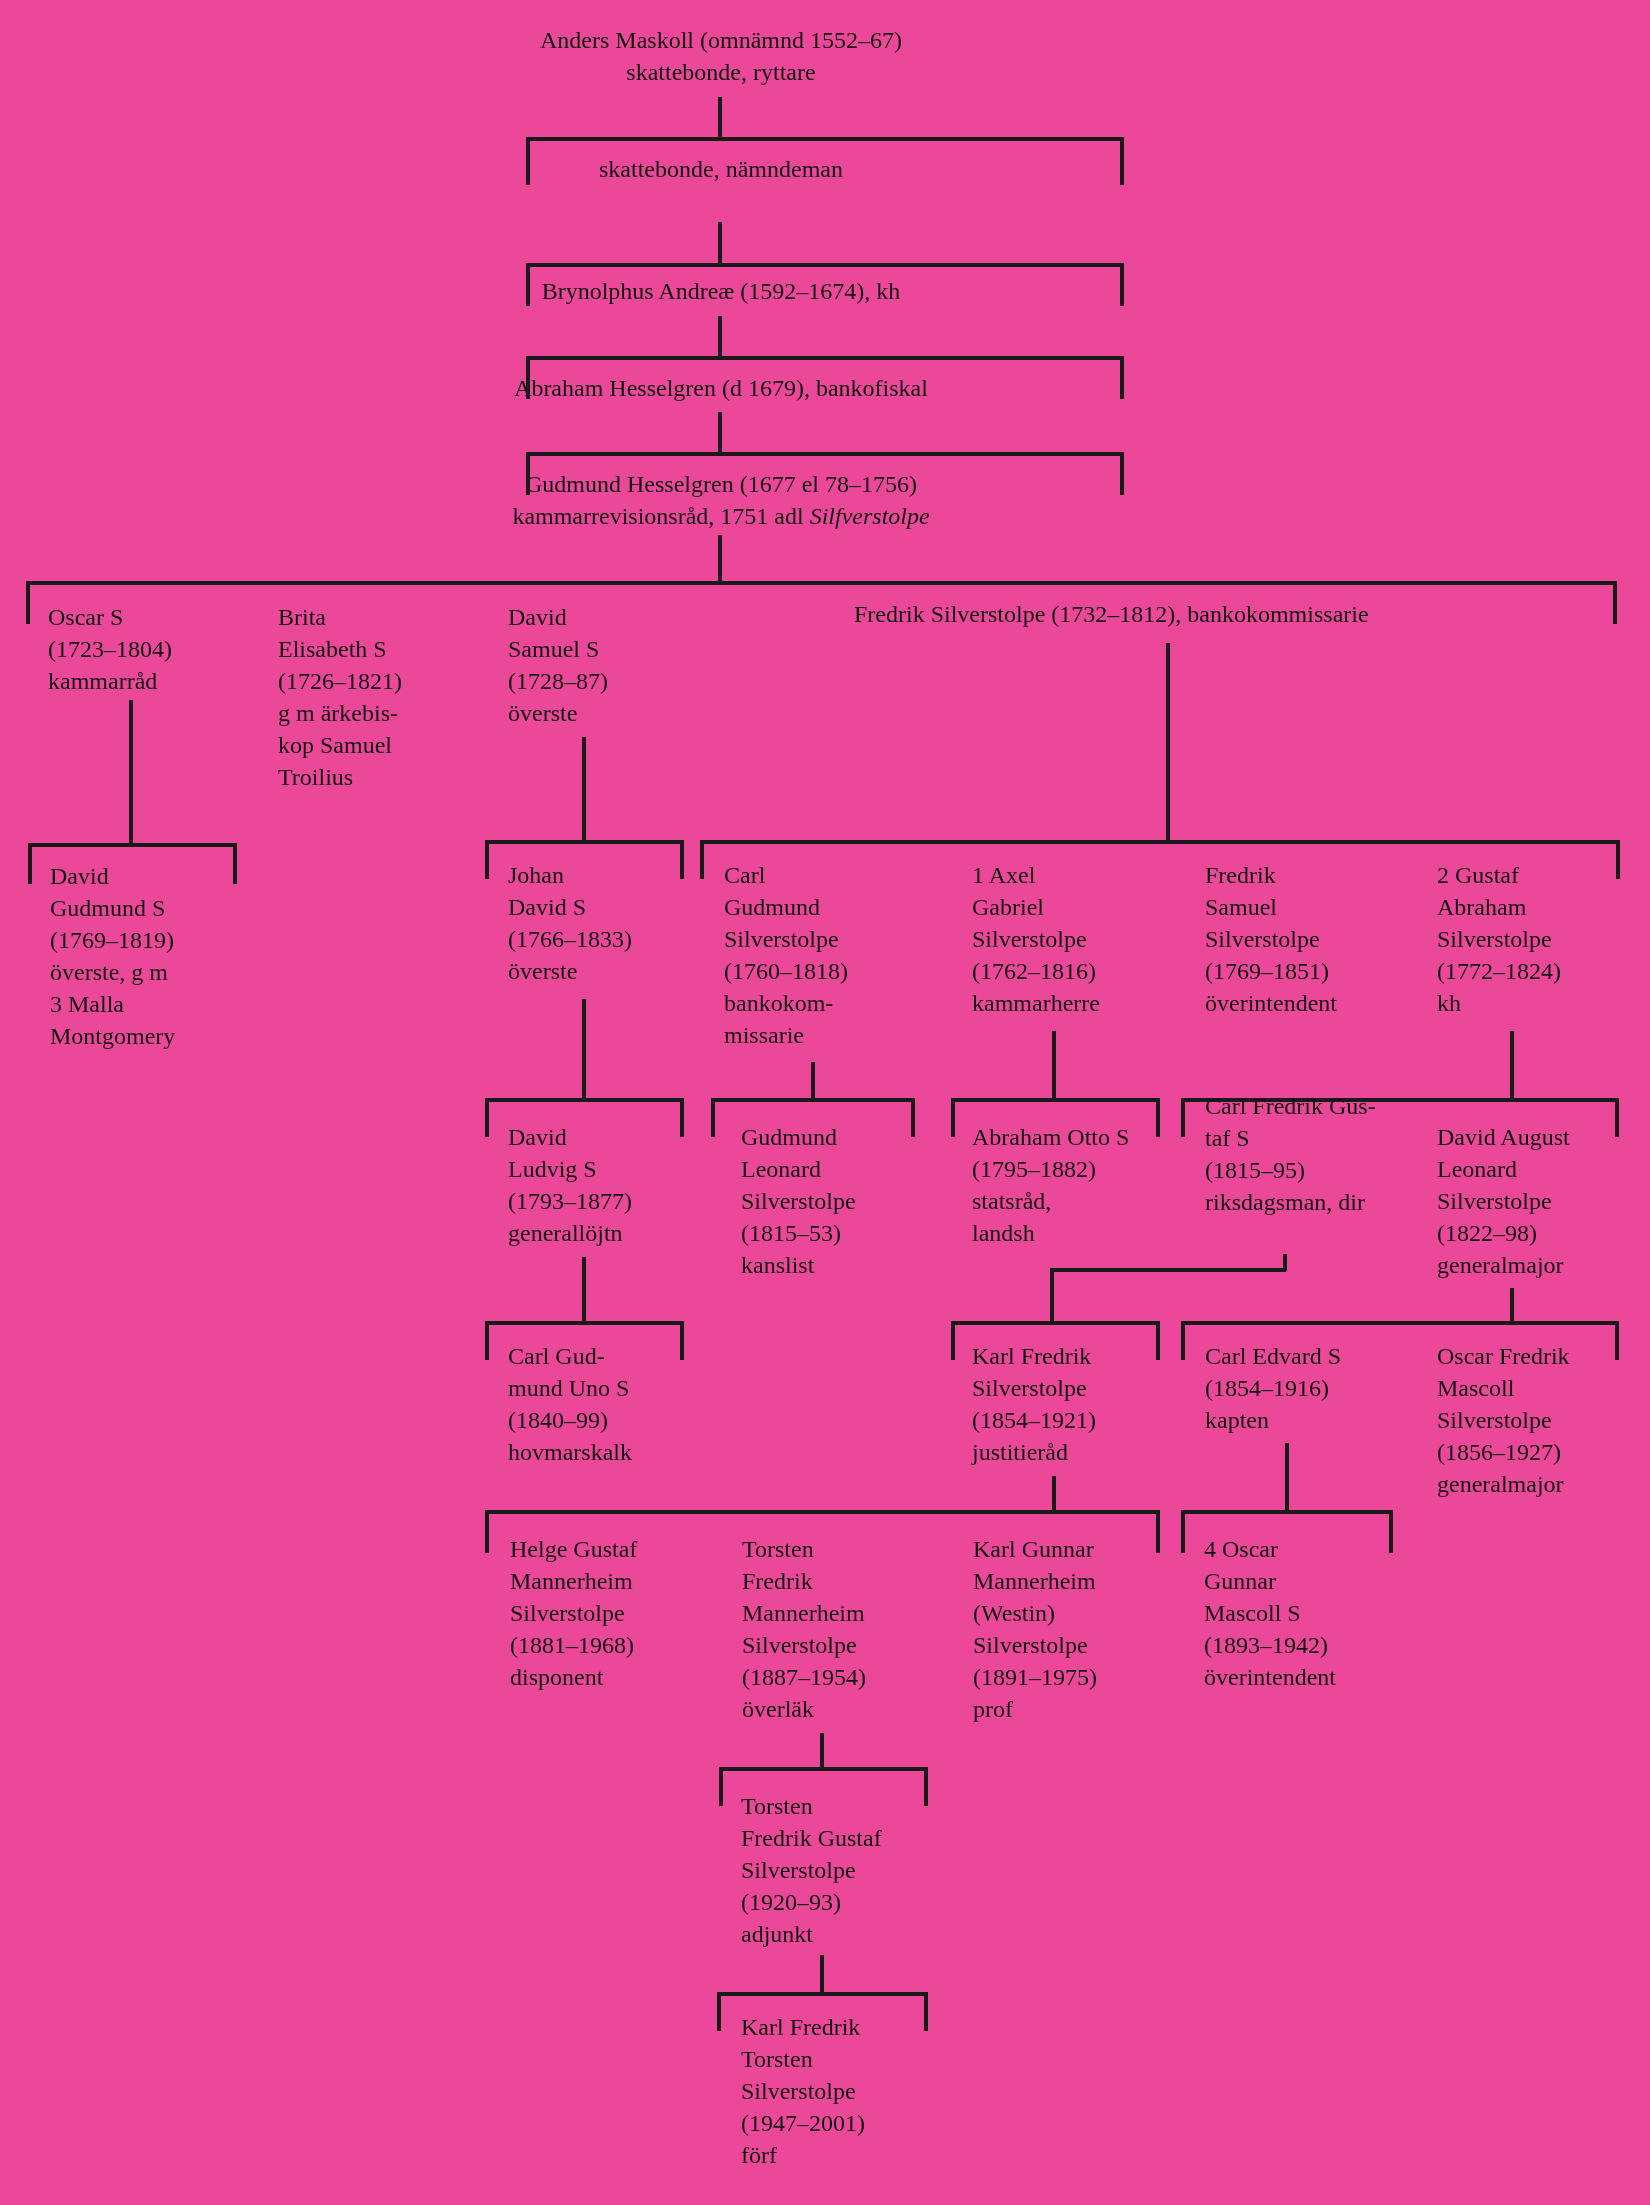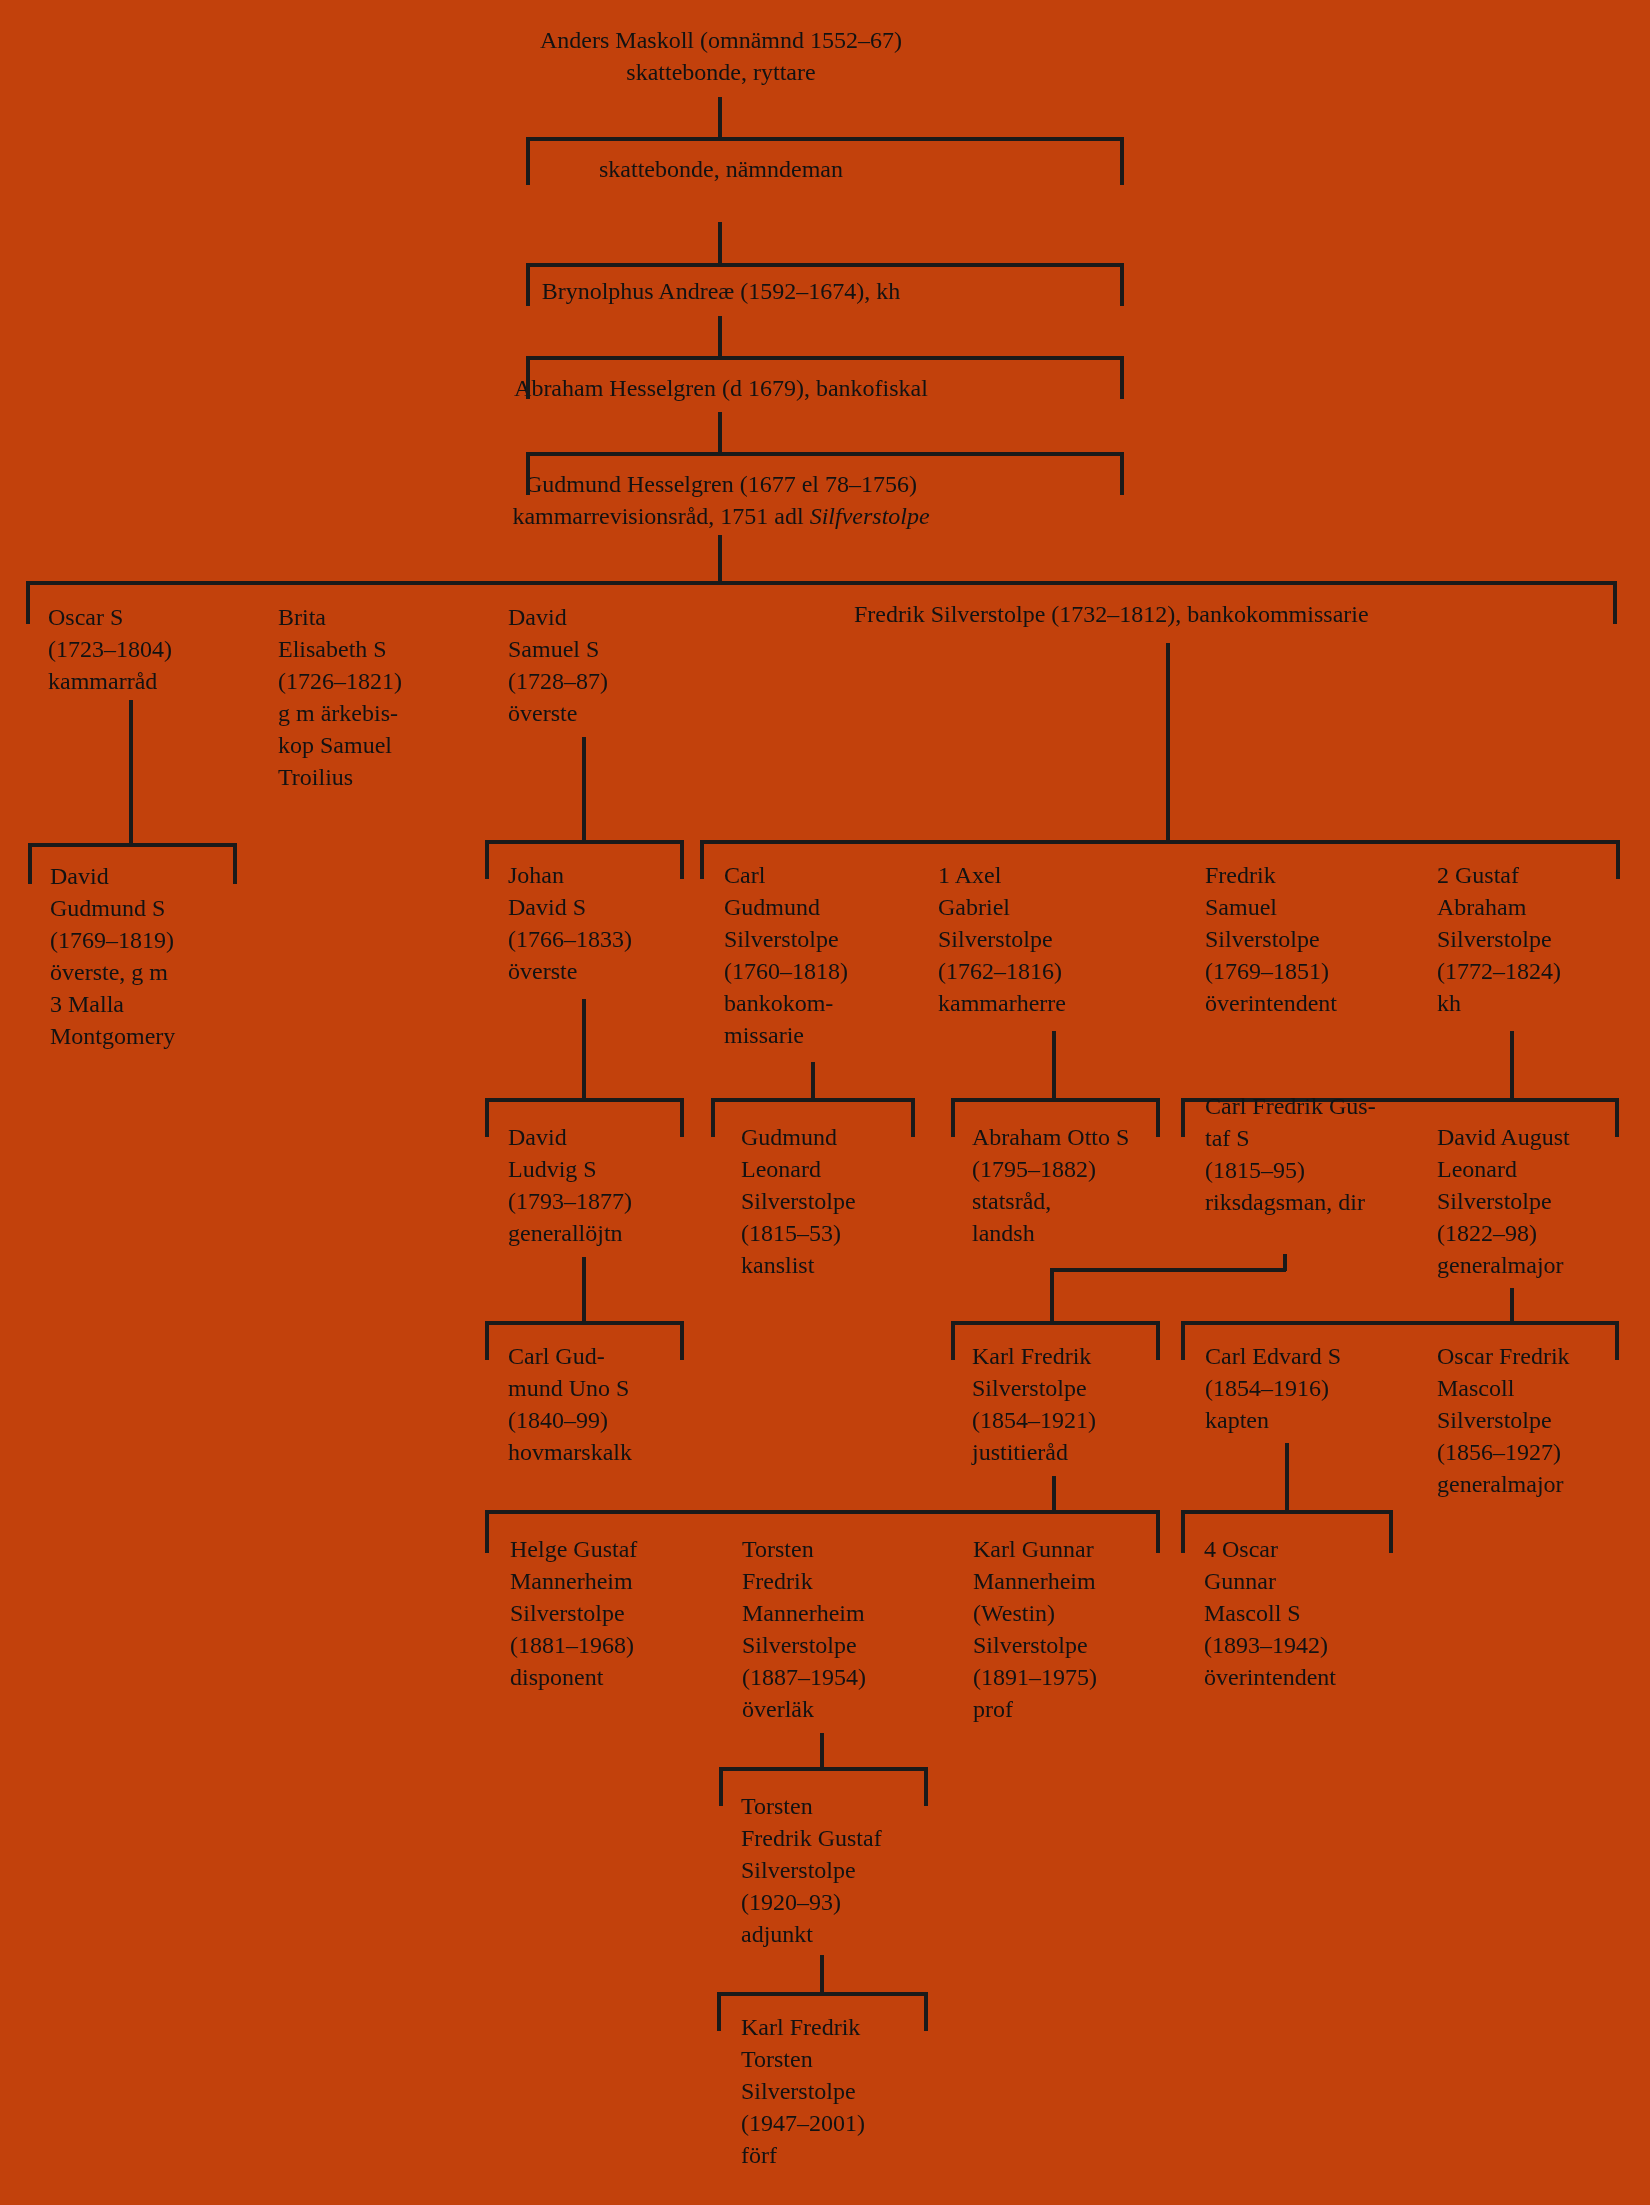--- a/index.html
+++ b/index.html
@@ -5,7 +5,7 @@
   :root{ --line:#1a1a1a; }
   html,body{ margin:0; padding:0; background:#ffffff; }
   .canvas{
-    position:relative; width:1650px; height:2206px; background:#c2410c;
+    position:relative; width:1650px; height:2206px; background:#ec4899;
     font-family:"Liberation Serif", serif; color:#121212; overflow:hidden;
   }
   .node{ position:absolute; font-size:24px; line-height:32px; white-space:nowrap; }

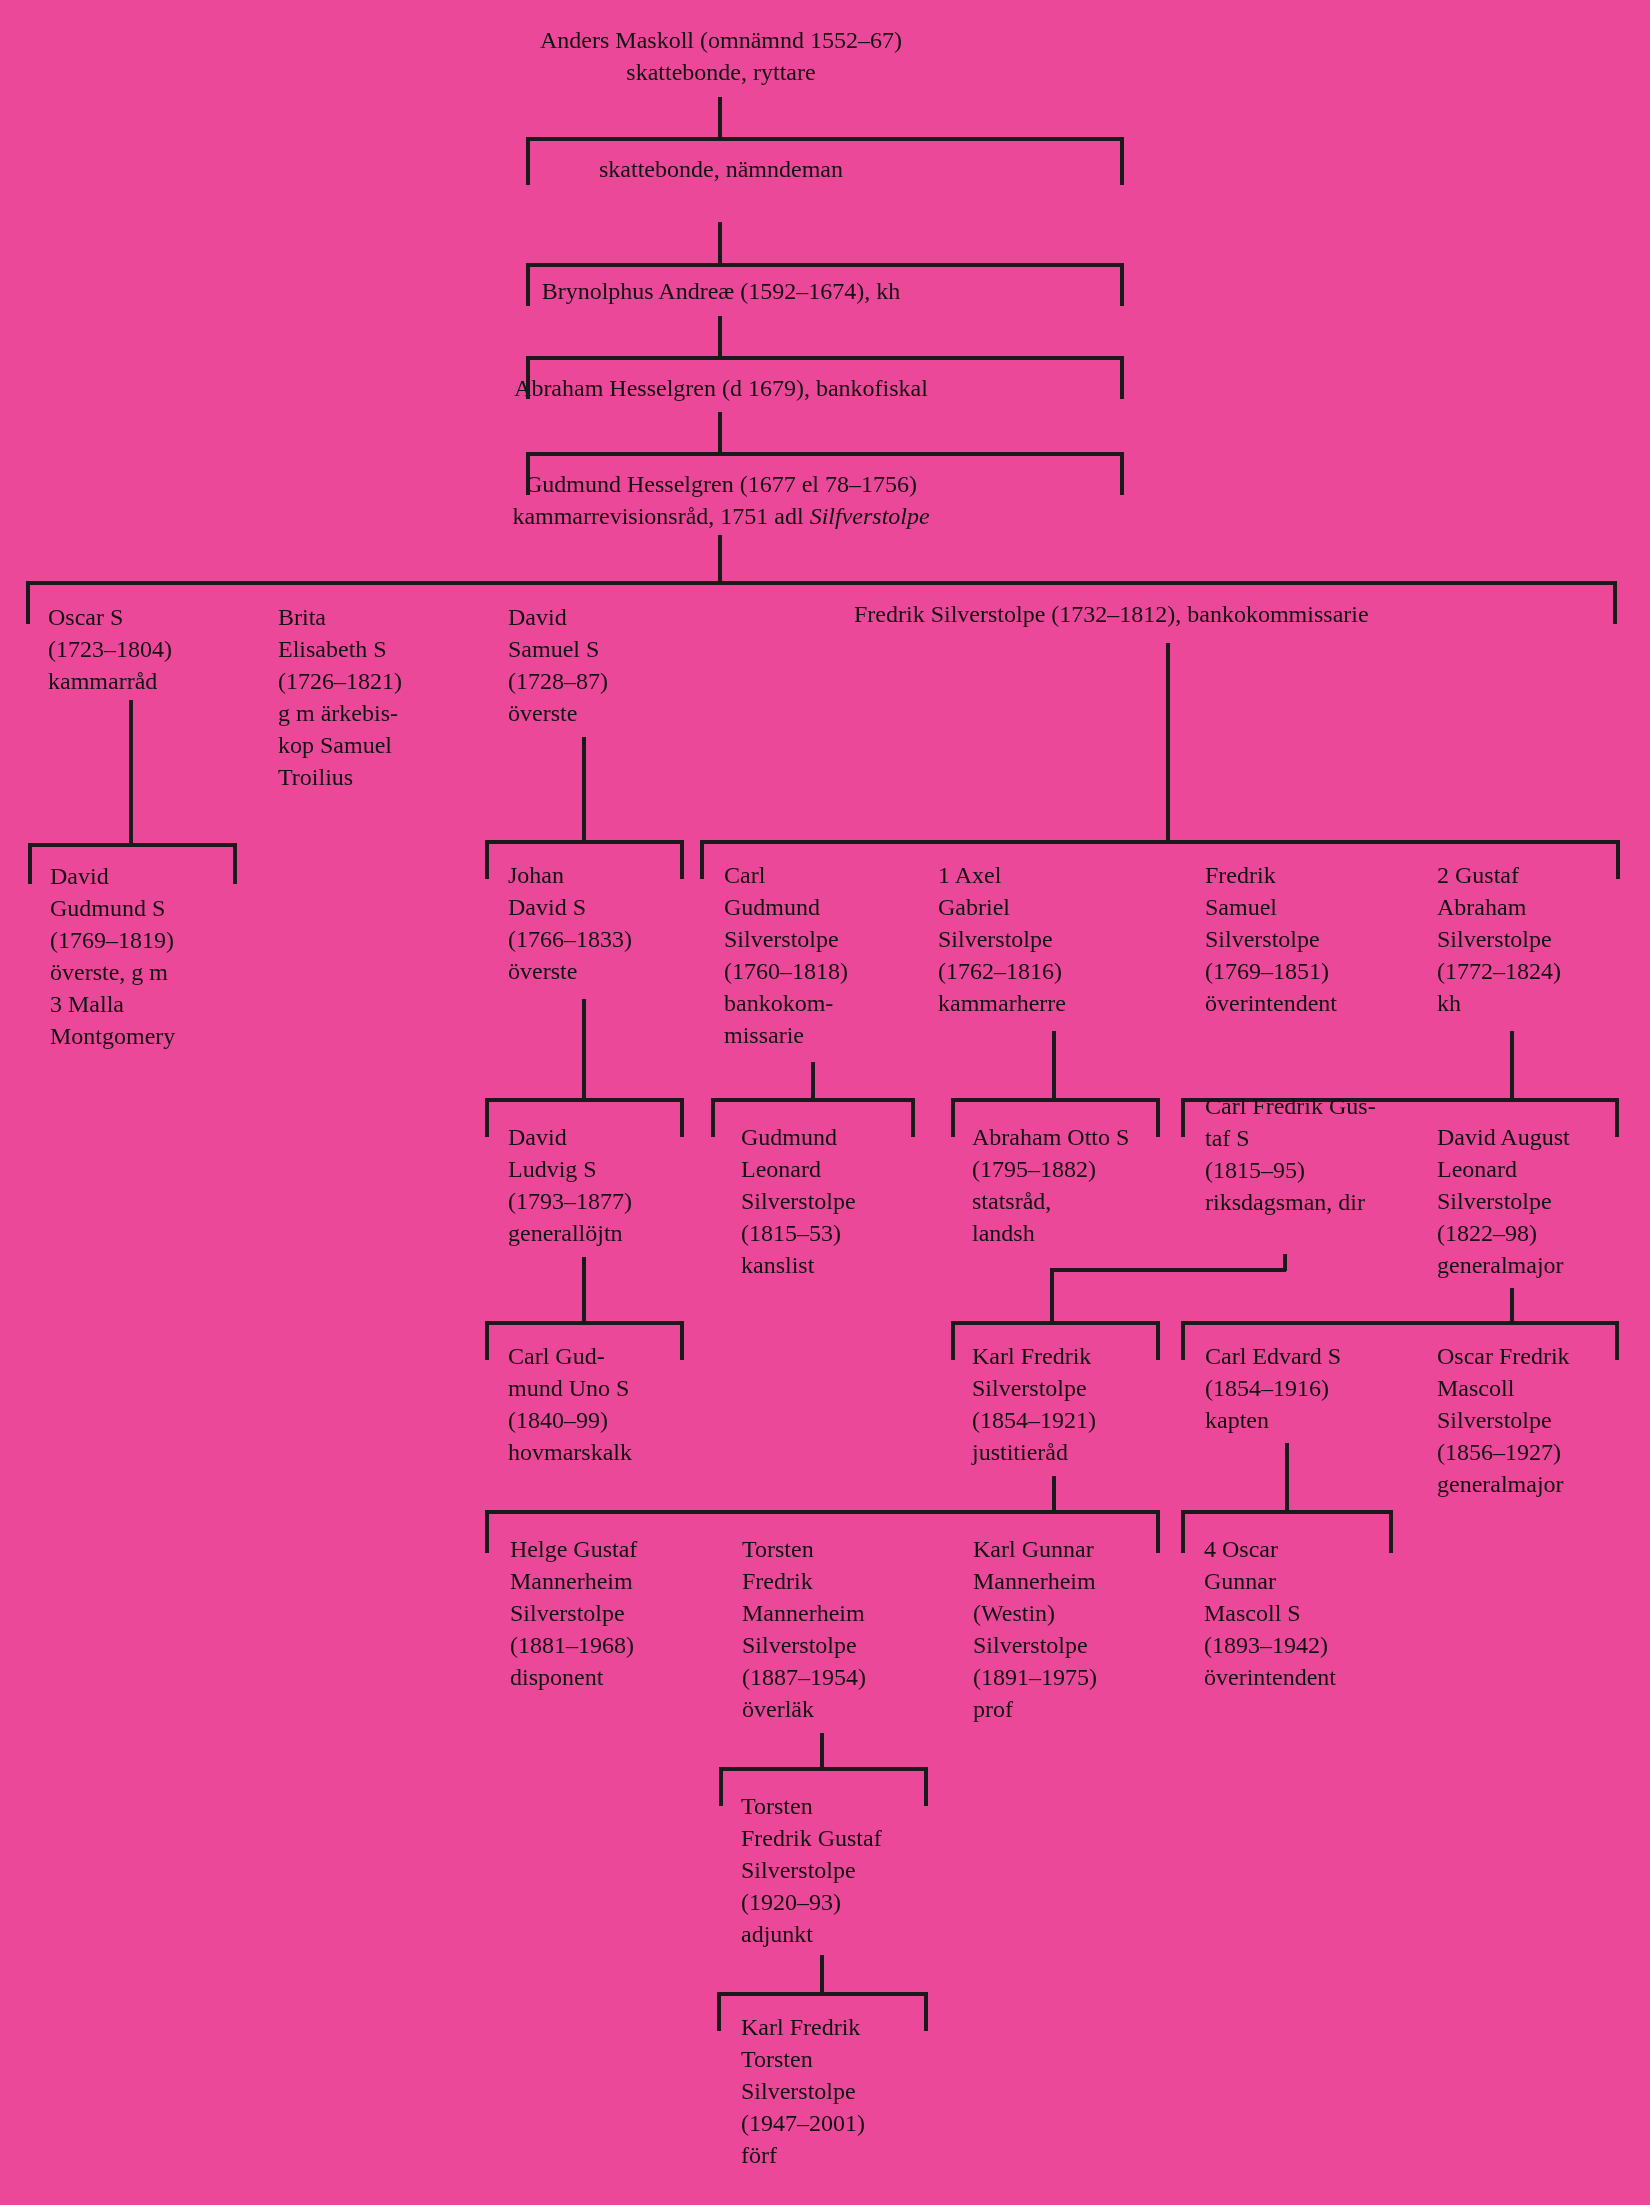--- a/index.html
+++ b/index.html
@@ -118,7 +118,7 @@
       <div>bankokom-</div>
       <div>missarie</div>
     </div>
-  <div class="node" style="left:938px;top:859px">
+  <div class="node" style="left:972px;top:859px">
       <div>1 Axel</div>
       <div>Gabriel</div>
       <div>Silverstolpe</div>

